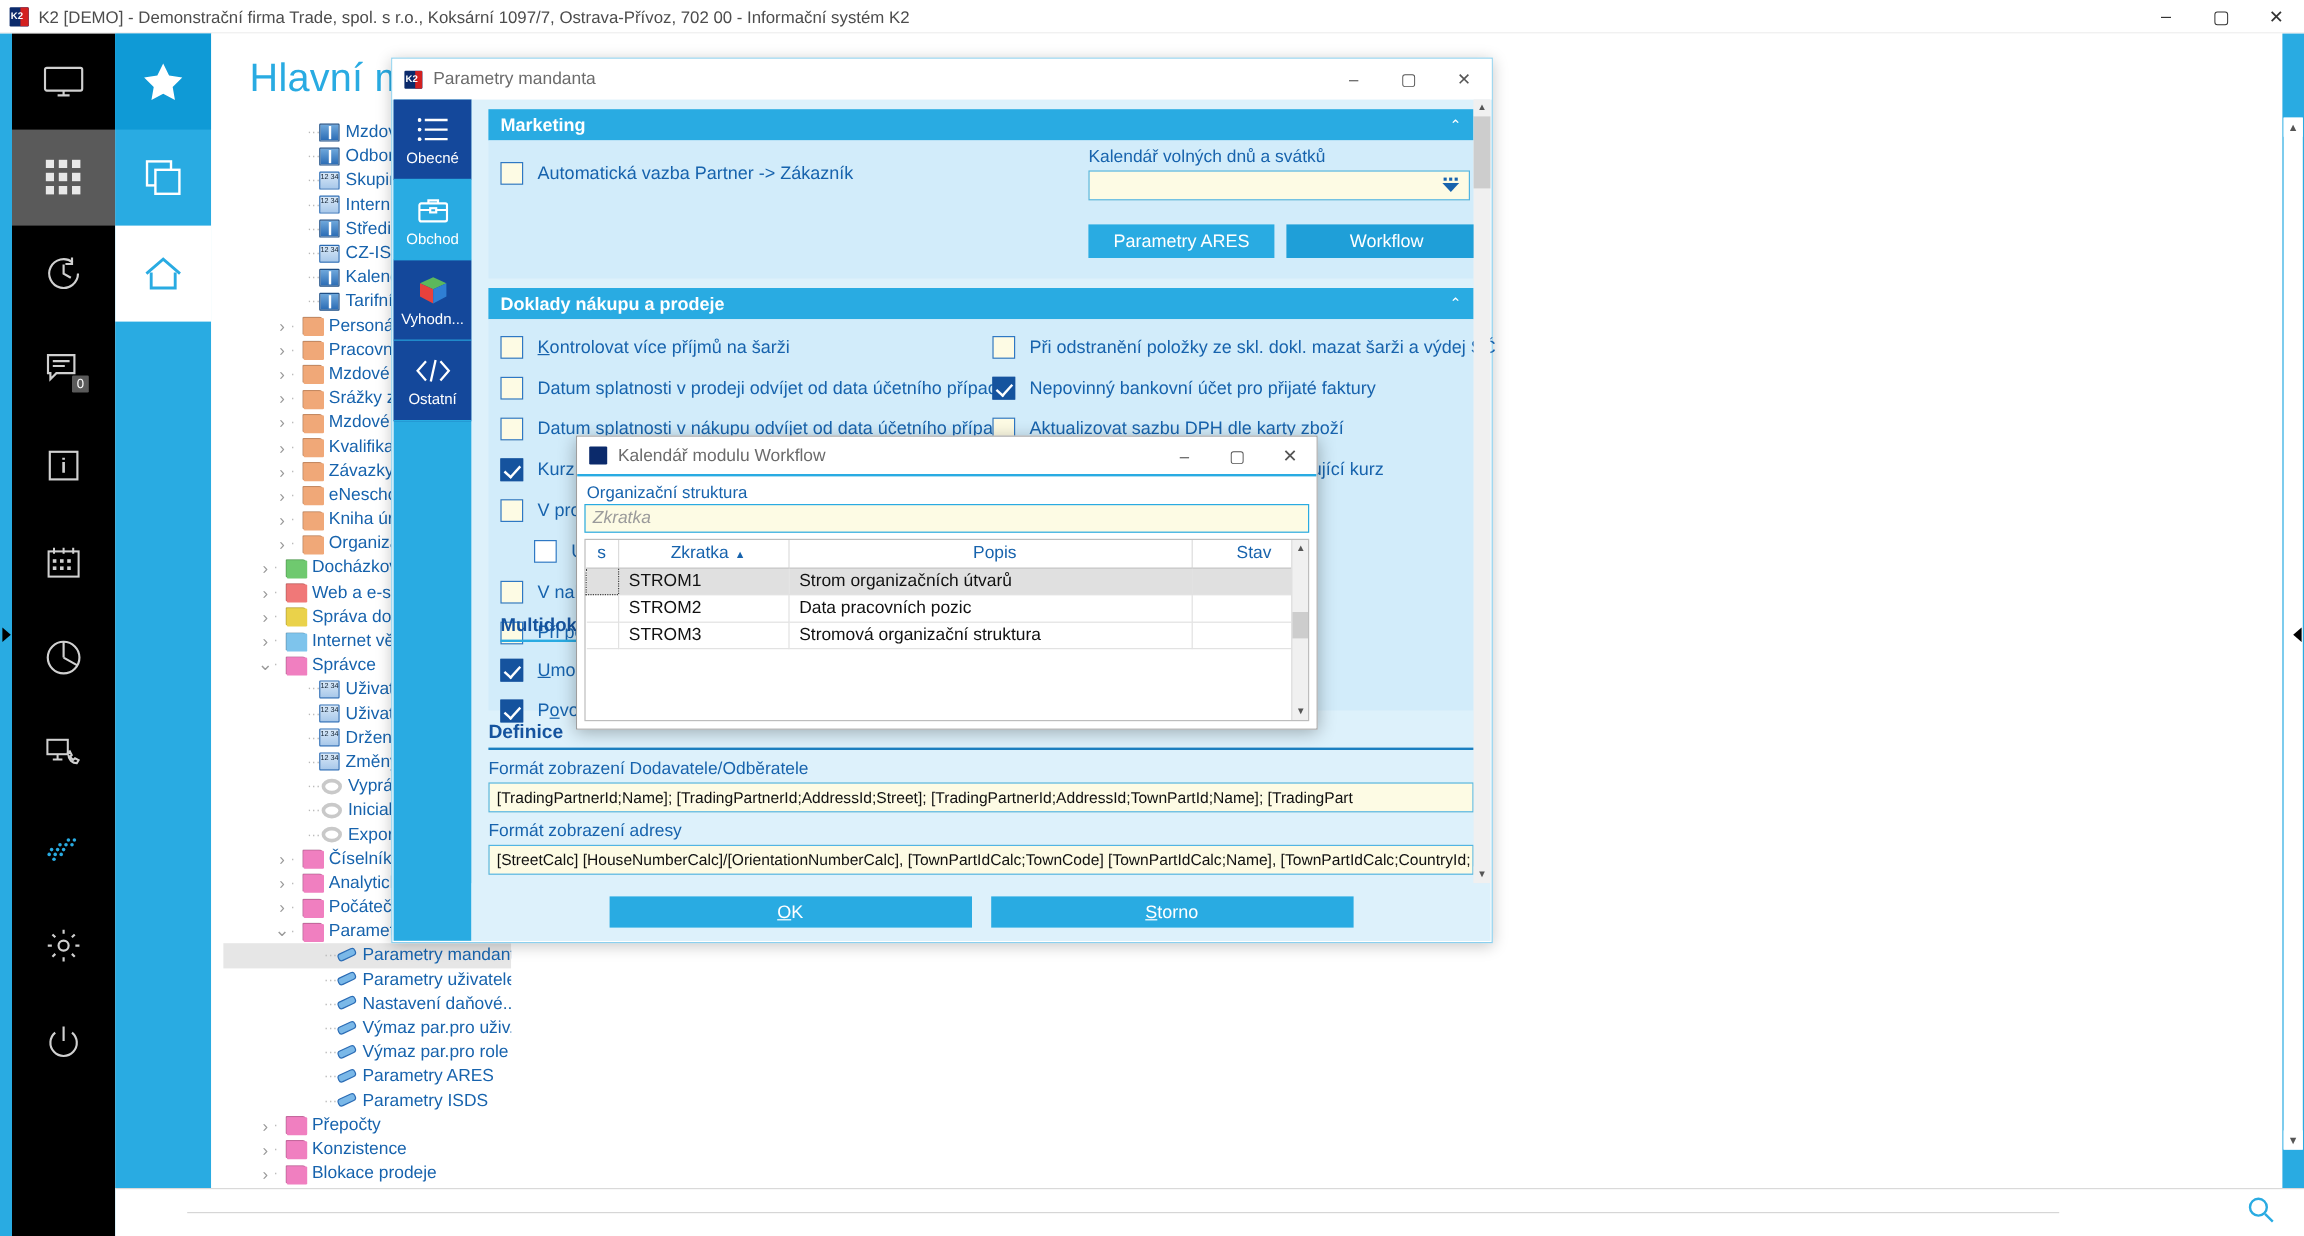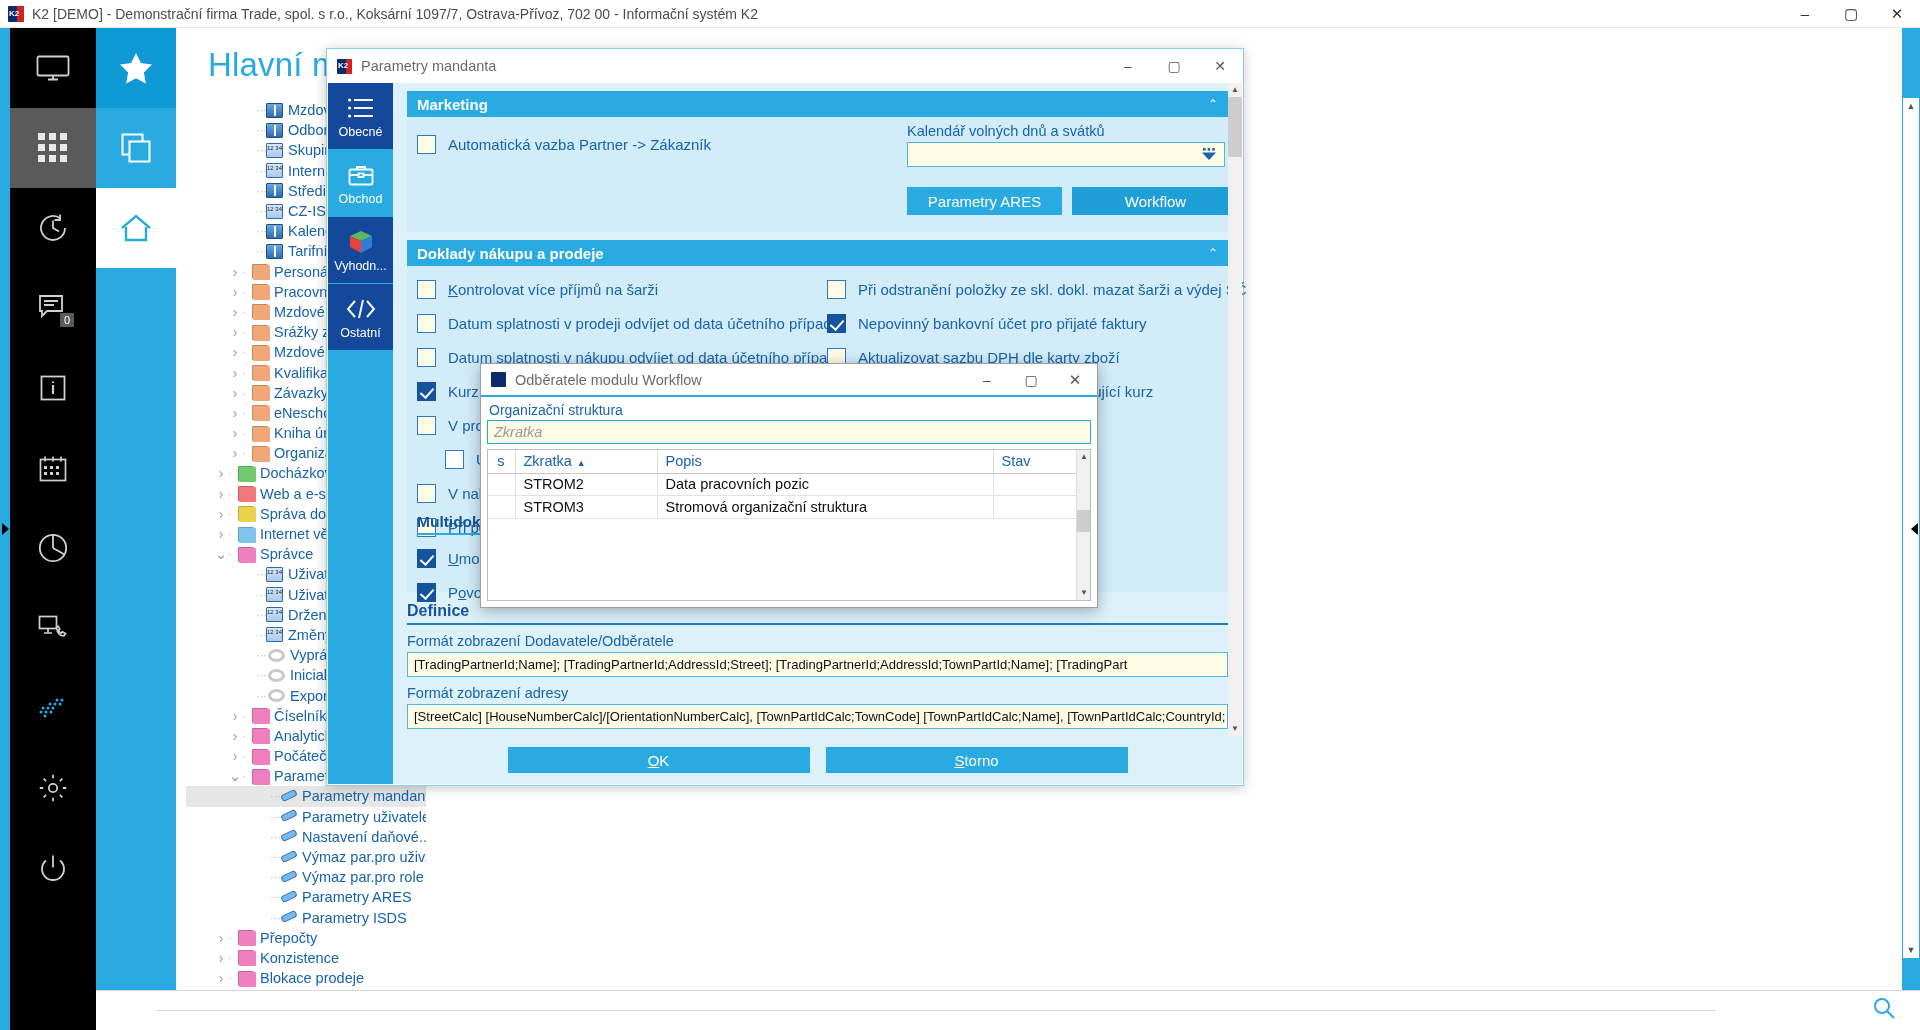--- a/index.html
+++ b/index.html
@@ -893,7 +893,7 @@
 <div id="dlg-wf">
   <div class="wf-title">
     <span class="k2ico" style="width:15px;height:15px;margin-left:10px;margin-right:9px;background:#0b2a6b;position:relative;border-radius:1px;overflow:hidden;display:inline-block;"></span>
-    <span class="txt" style="font-size:14.5px;color:#6b6b6b;">Odběratele modulu Workflow</span>
+    <span class="txt" style="font-size:14.5px;color:#6b6b6b;">Kalendář modulu Workflow</span>
     <span class="btns" style="margin-left:auto;display:flex;">
       <span class="wb" style="width:44px;height:31px;display:flex;align-items:center;justify-content:center;color:#555;font-size:14px;">–</span>
       <span class="wb" style="width:44px;height:31px;display:flex;align-items:center;justify-content:center;color:#555;font-size:14px;">▢</span>

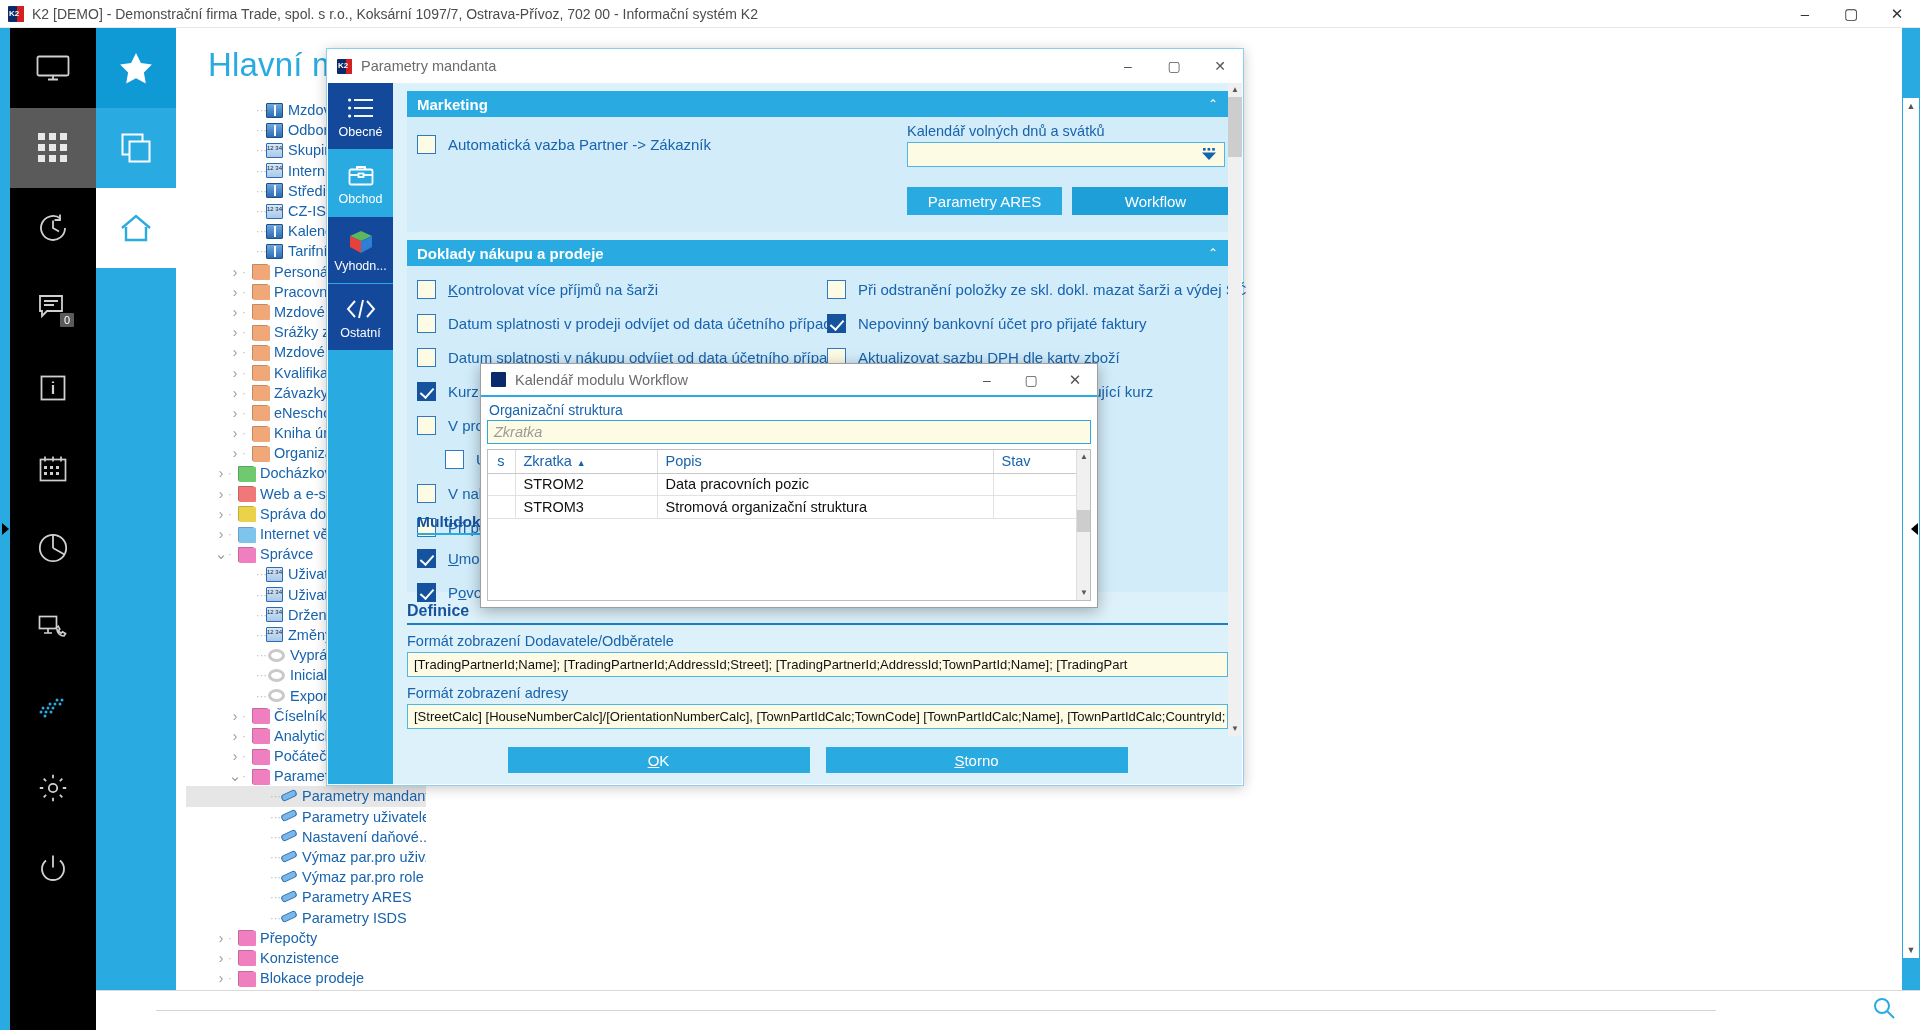--- a/index.html
+++ b/index.html
@@ -241,7 +241,7 @@
   #wftable { margin-top:5px; border:1px solid #bdbdbd; height:152px; position:relative; background:#fff; }
   #wftable table { width:100%; border-collapse:collapse; font-size:14.5px; }
   #wftable th {
-    background:#fff; color:#1763ad; font-weight:normal; text-align:left; height:23px;
+    background:#fff; color:#1763ad; font-weight:normal; text-align:center; height:23px;
     border-right:1px solid #dcdcdc; border-bottom:1px solid #c8c8c8; padding-left:8px;
   }
   #wftable td {

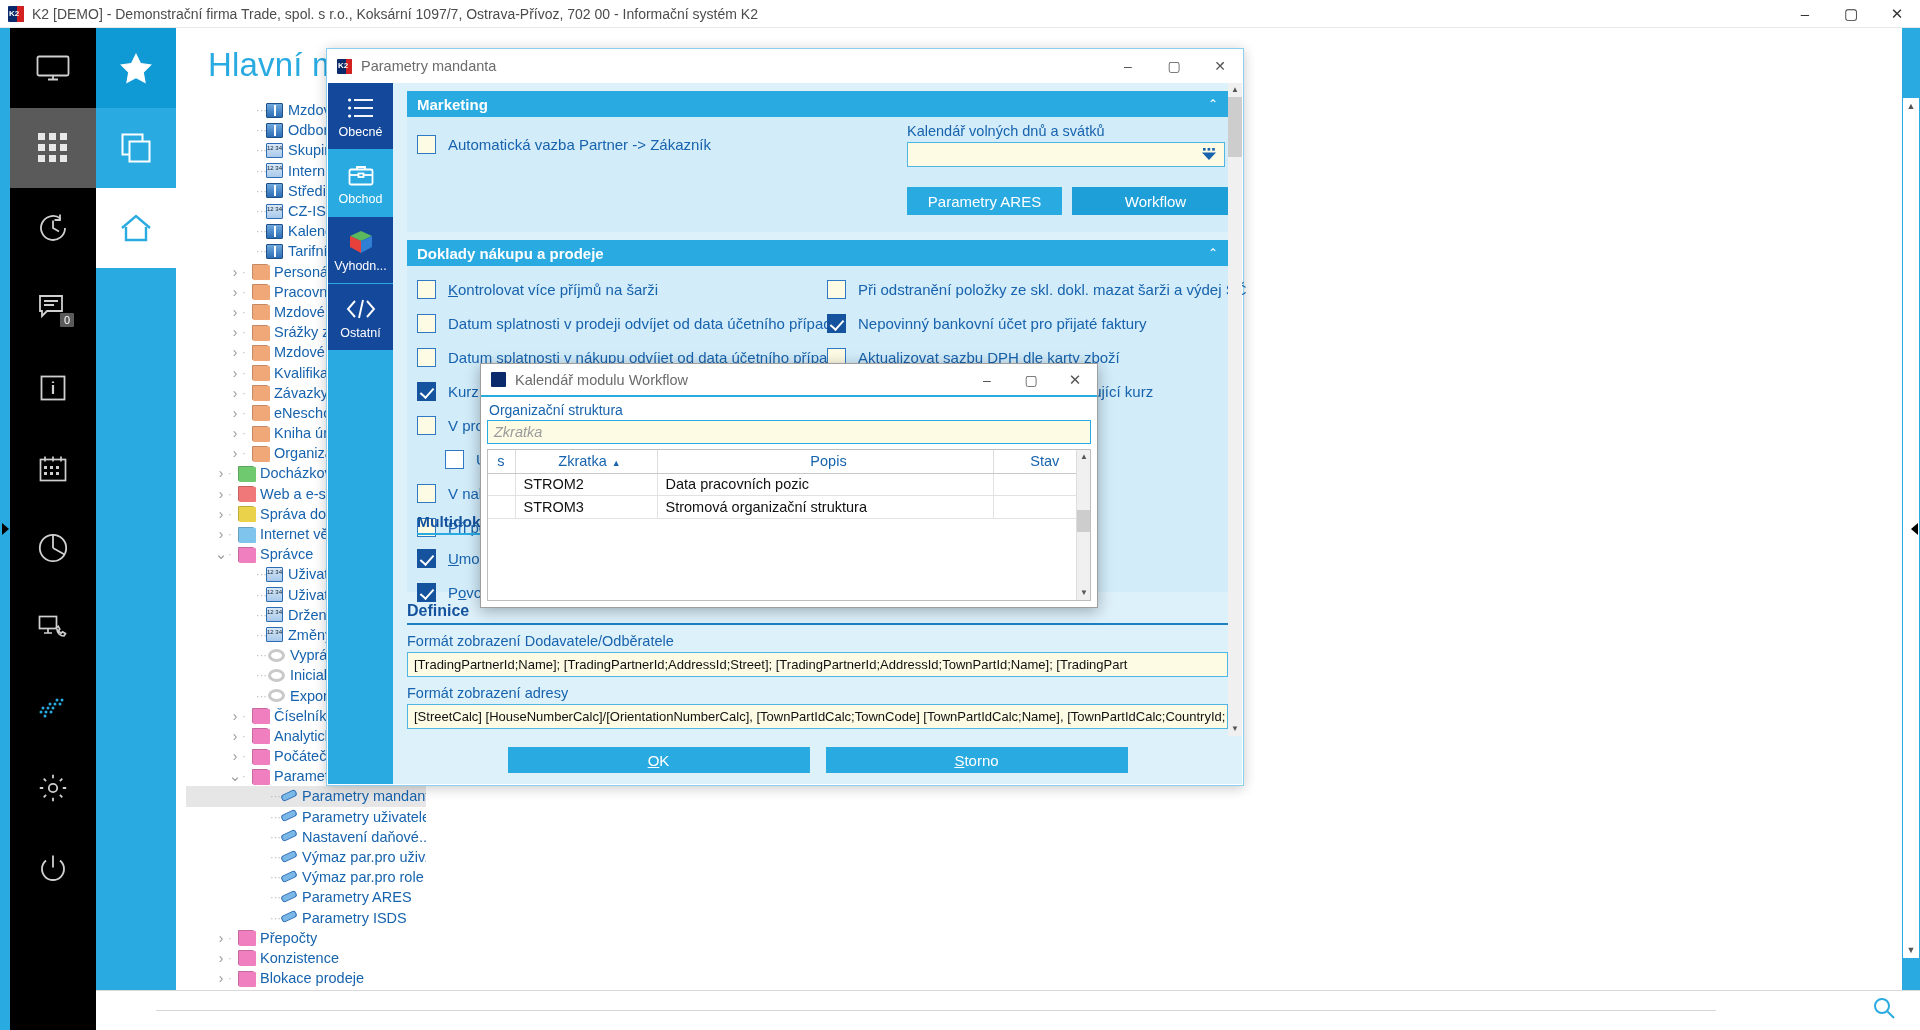--- a/index.html
+++ b/index.html
@@ -920,6 +920,12 @@
           </tr>
         </thead>
         <tbody>
+          <tr class="sel">
+            <td class="scol"></td>
+            <td>STROM1</td>
+            <td>Strom organizačních útvarů</td>
+            <td></td>
+          </tr>
           <tr>
             <td></td>
             <td>STROM2</td>

